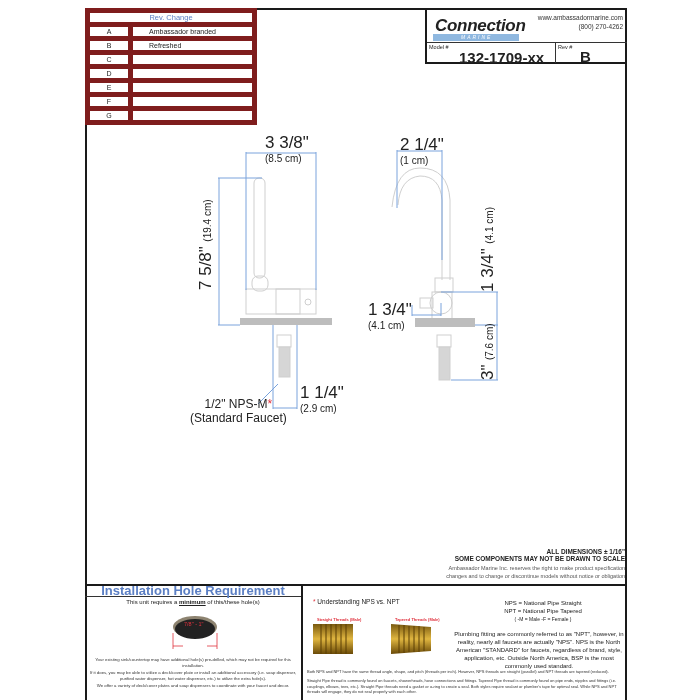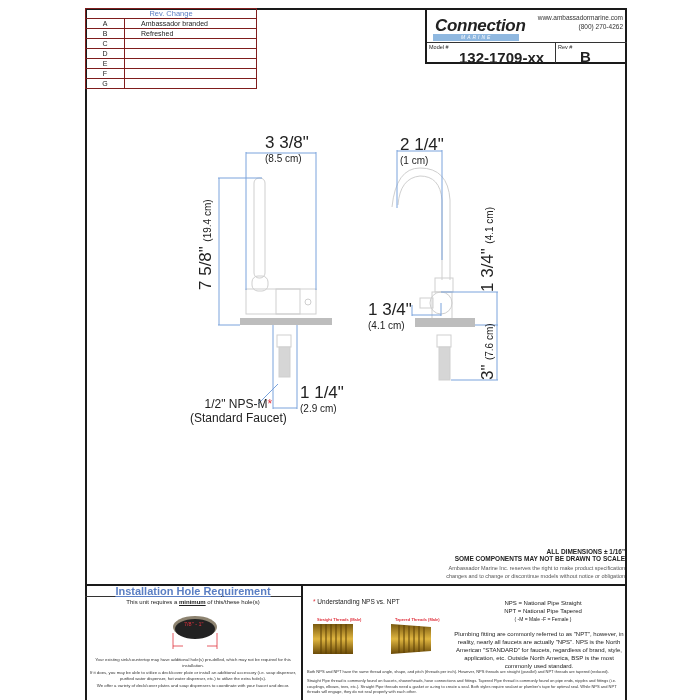--- a/index.html
+++ b/index.html
@@ -6,7 +6,7 @@
   body { width:700px; height:700px; position:relative; overflow:hidden; font-family:"Liberation Sans", sans-serif; color:#222; }
   .sheet { position:absolute; left:85px; top:8px; width:542px; height:692px; border:2px solid #1a1a1a; border-bottom:none; box-sizing:border-box; }
   .rev-table { position:absolute; left:85px; top:8px; width:172px; border-collapse:collapse; font-size:7px; }
-  .rev-table td, .rev-table th { border:1px solid #7f1d1d; height:9px; padding:0 16px; line-height:9px; }
+  .rev-table td, .rev-table th { border:5px solid #7f1d1d; height:9px; padding:0 16px; line-height:9px; }
   .rev-table th { color:#5b7fc4; font-weight:normal; text-align:center; font-size:7.5px; }
   .rev-table td.letter { width:6px; text-align:center; }
   .title-block { position:absolute; left:425px; top:8px; width:202px; height:56px; border-left:2px solid #1a1a1a; border-bottom:2px solid #1a1a1a; box-sizing:border-box; }

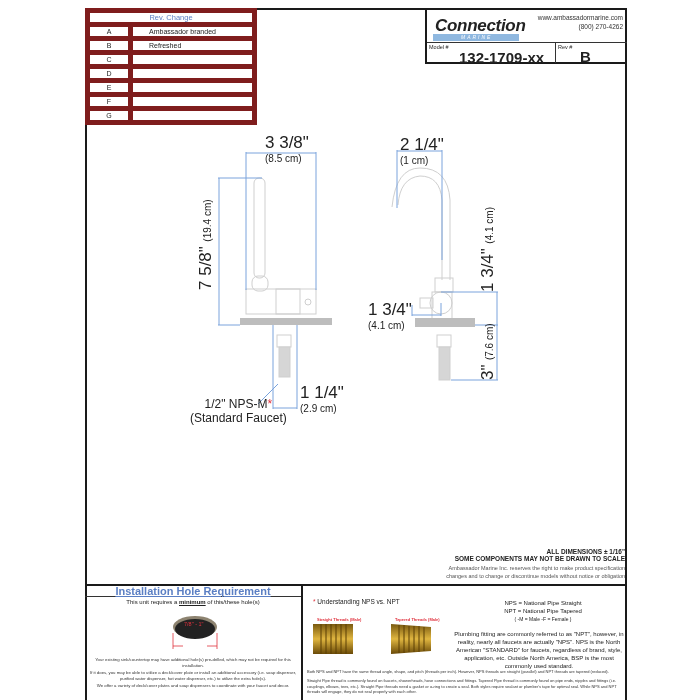--- a/index.html
+++ b/index.html
@@ -32,7 +32,7 @@
   .notes .n3 { font-size:5.5px; color:#555; line-height:8px; margin-top:2px; }
   .bottom { position:absolute; left:85px; top:584px; width:542px; height:116px; border-top:2px solid #1a1a1a; box-sizing:border-box; }
   .install { position:absolute; left:0; top:0; width:218px; height:116px; border-right:2px solid #1a1a1a; box-sizing:border-box; }
-  .sec-head { height:10px; border-bottom:1px solid #333; color:#5b7fc4; font-weight:bold; font-size:11px; text-align:center; line-height:10px;text-decoration:underline; }
+  .sec-head { height:10px; border-bottom:1px solid #333; color:#5b7fc4; font-weight:bold; font-size:13px; text-align:center; line-height:10px; }
   .install .req { font-size:6px; text-align:center; margin-top:2px; }
   .install .small { font-size:4.3px; text-align:center; color:#333; line-height:6px; padding:0 4px; }
   .supply { position:absolute; left:218px; top:0; width:322px; height:116px; }

